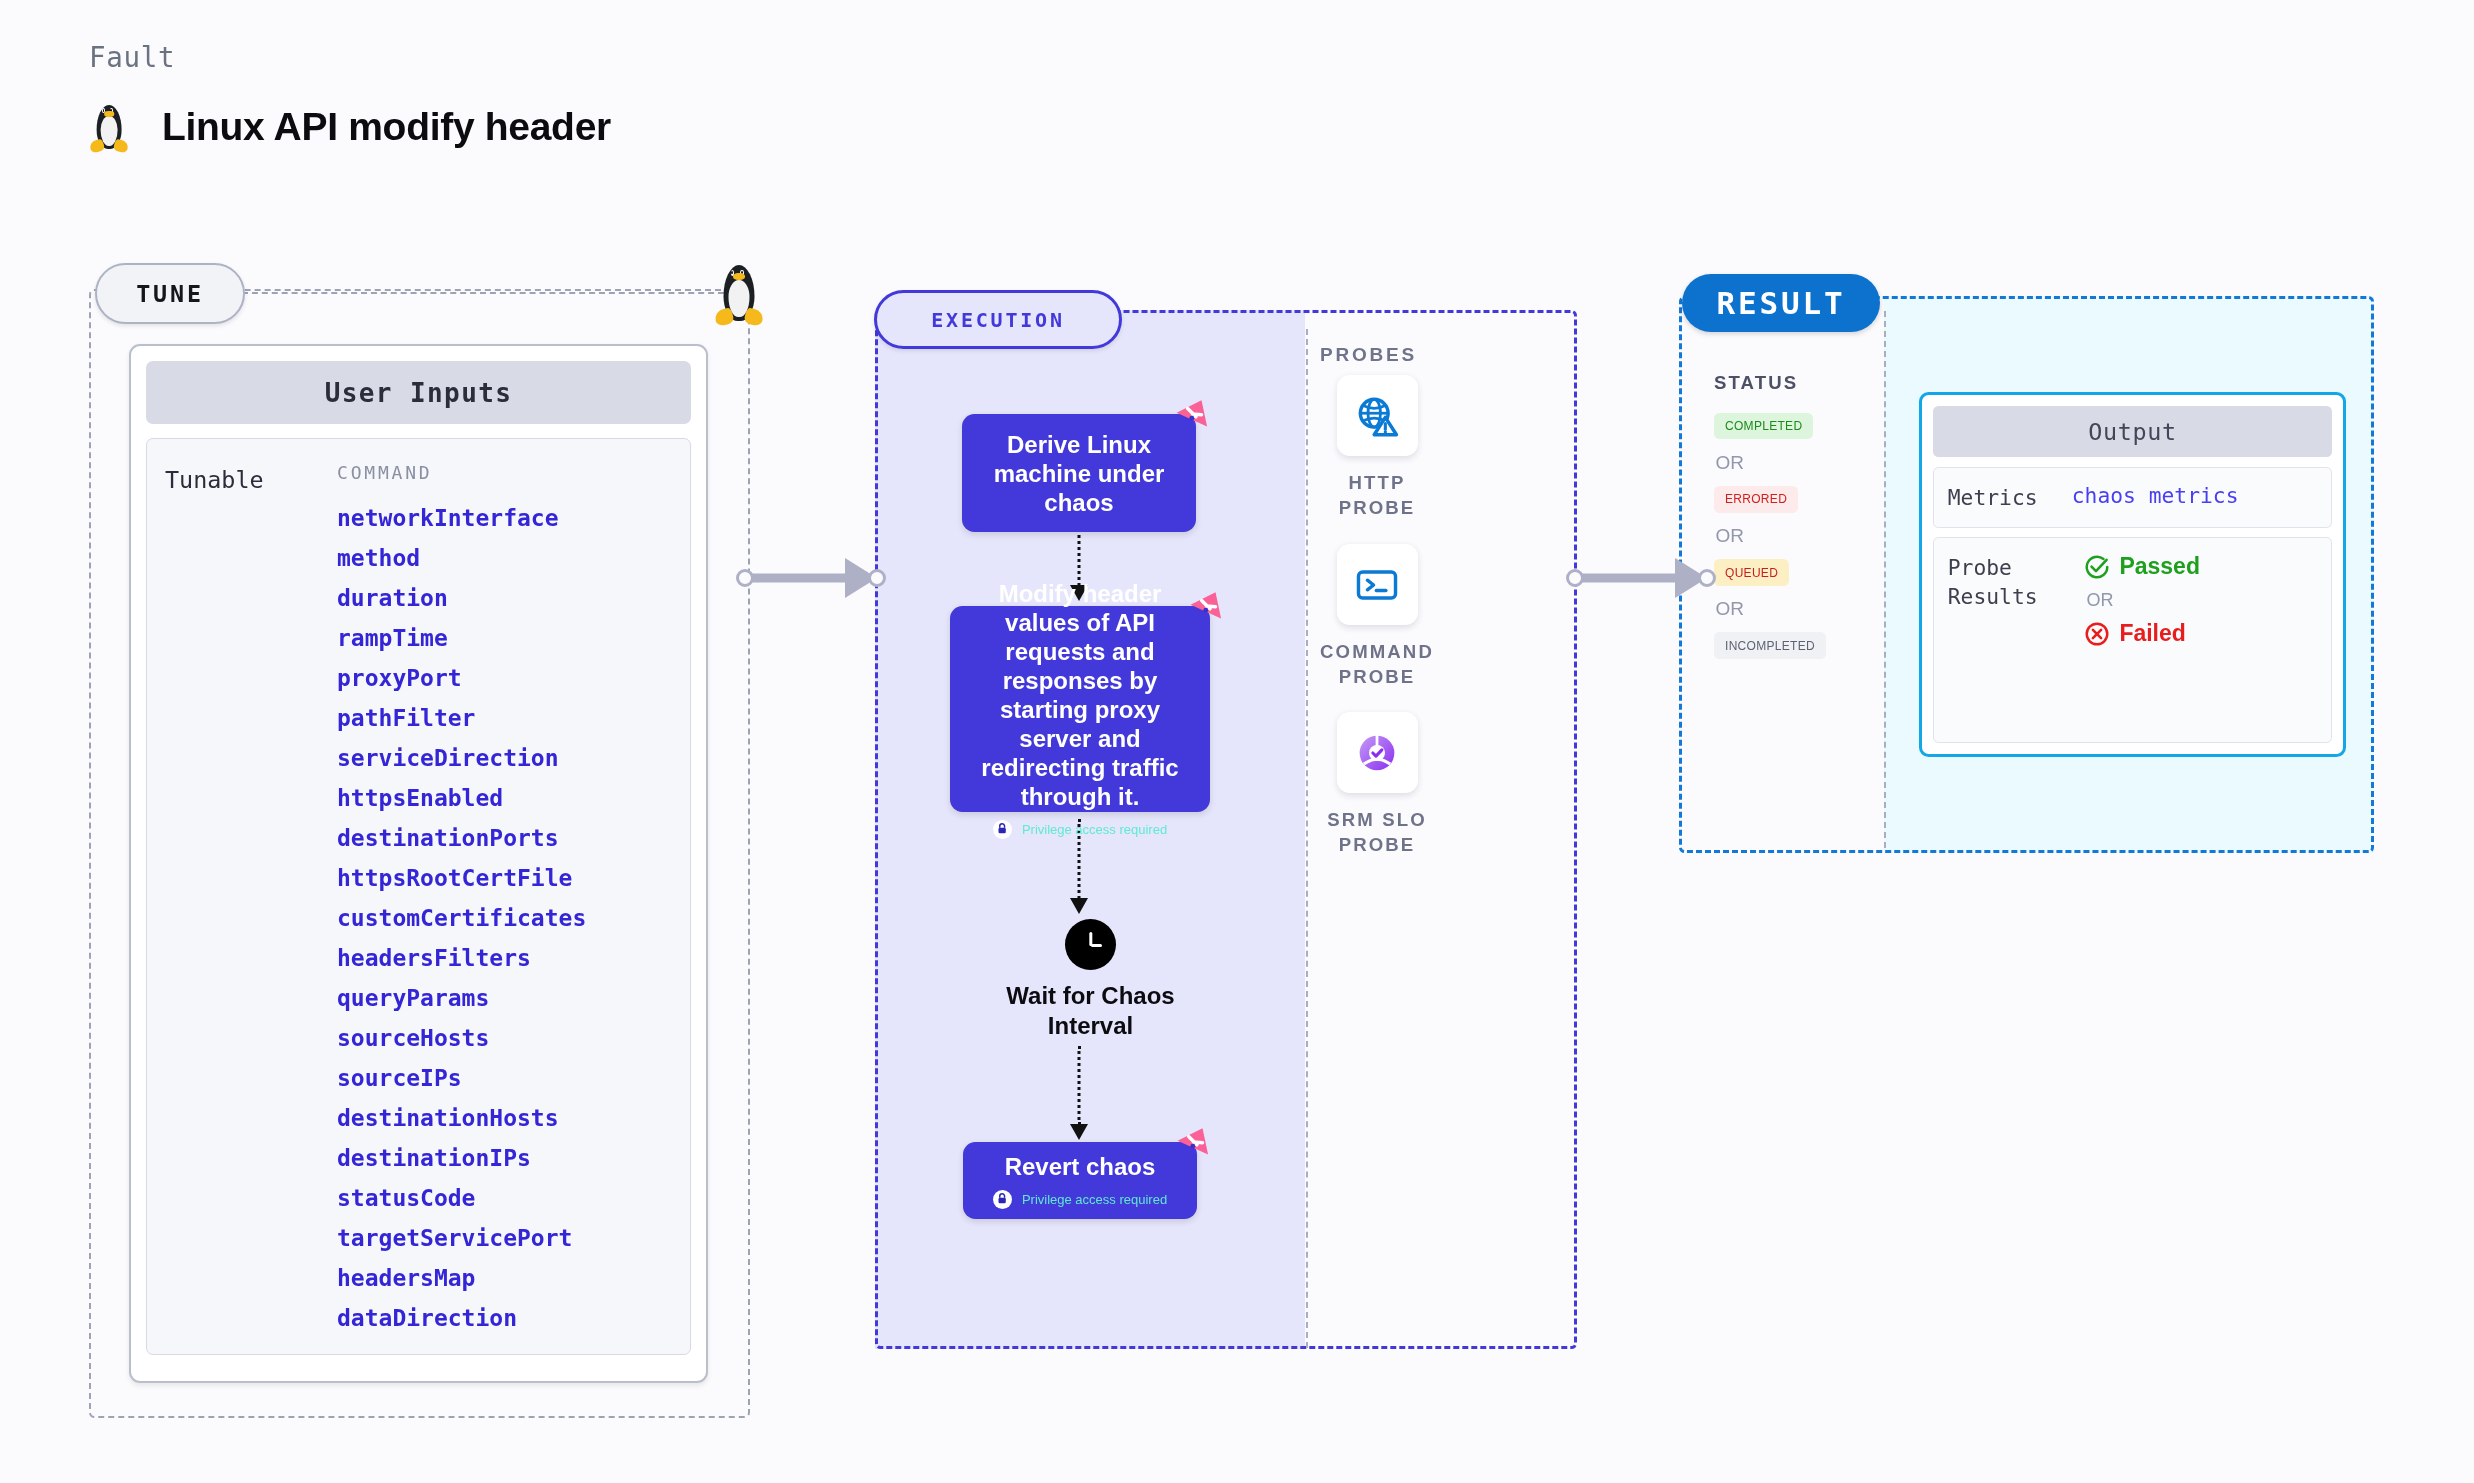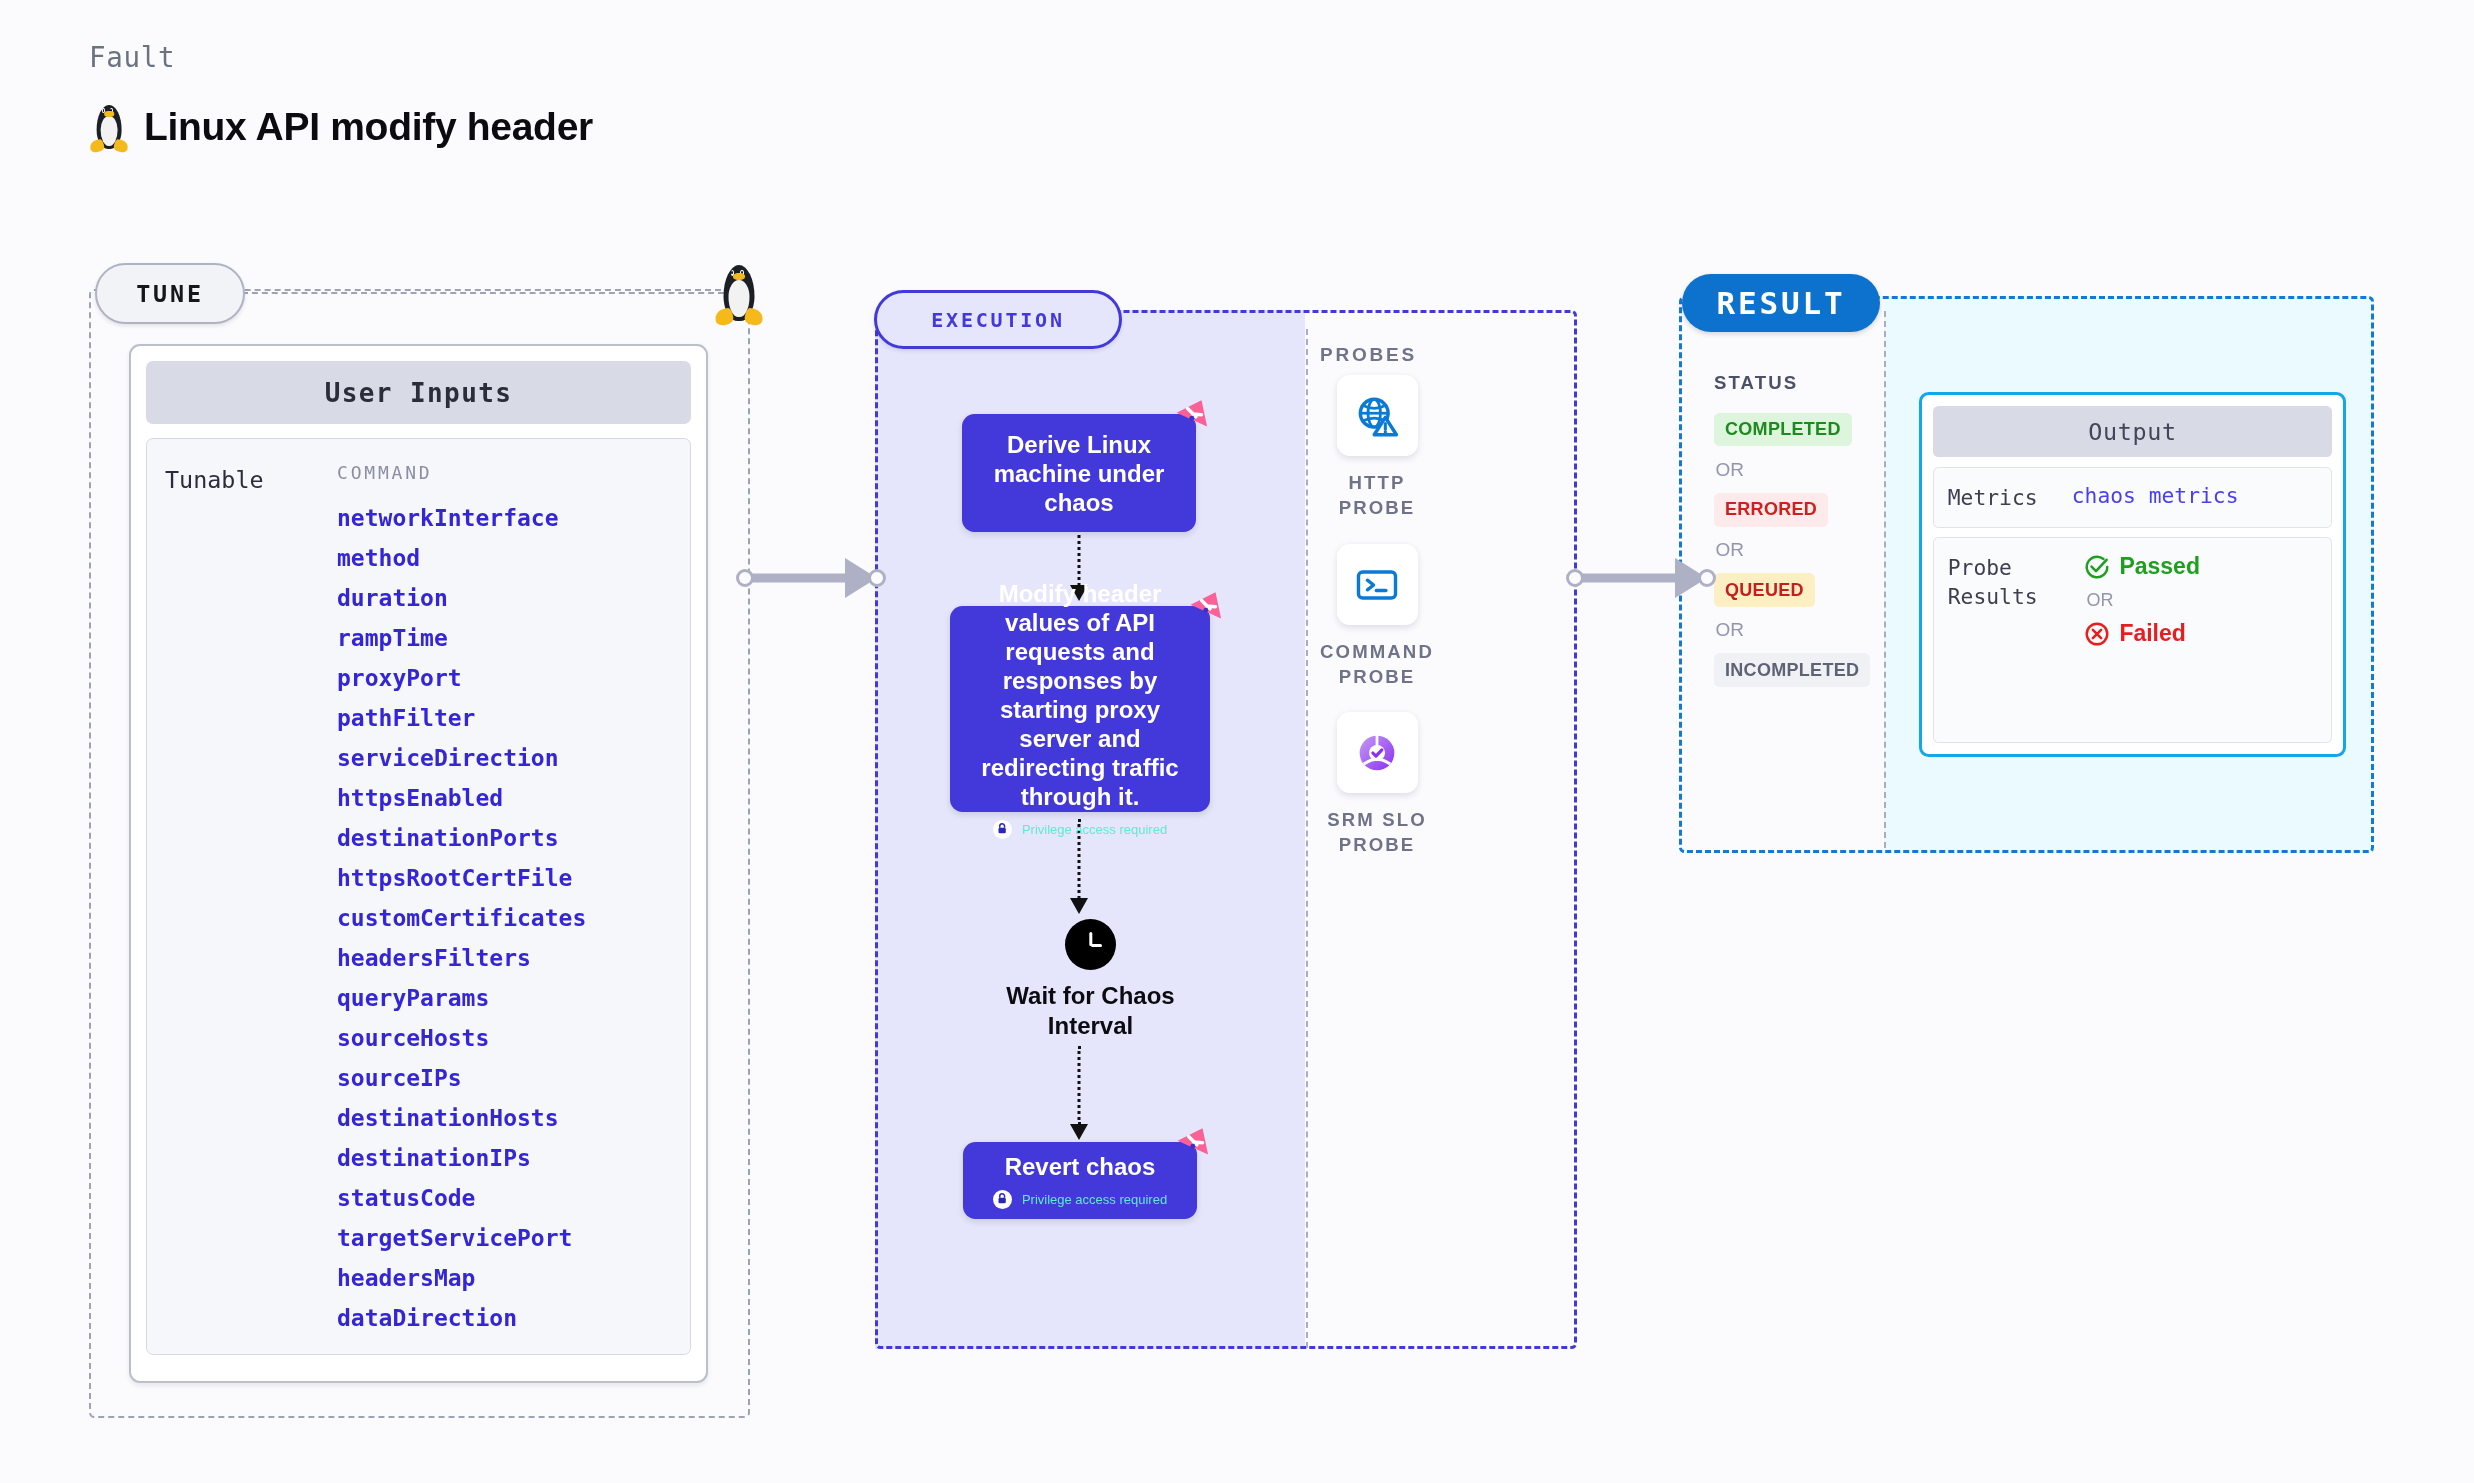--- a/index.html
+++ b/index.html
@@ -24,7 +24,7 @@
   #title-row {
     display: flex;
     align-items: center;
-    gap: 15px;
+    gap: 33px;
     margin-top: 27.5px;
   }
   #title-text {

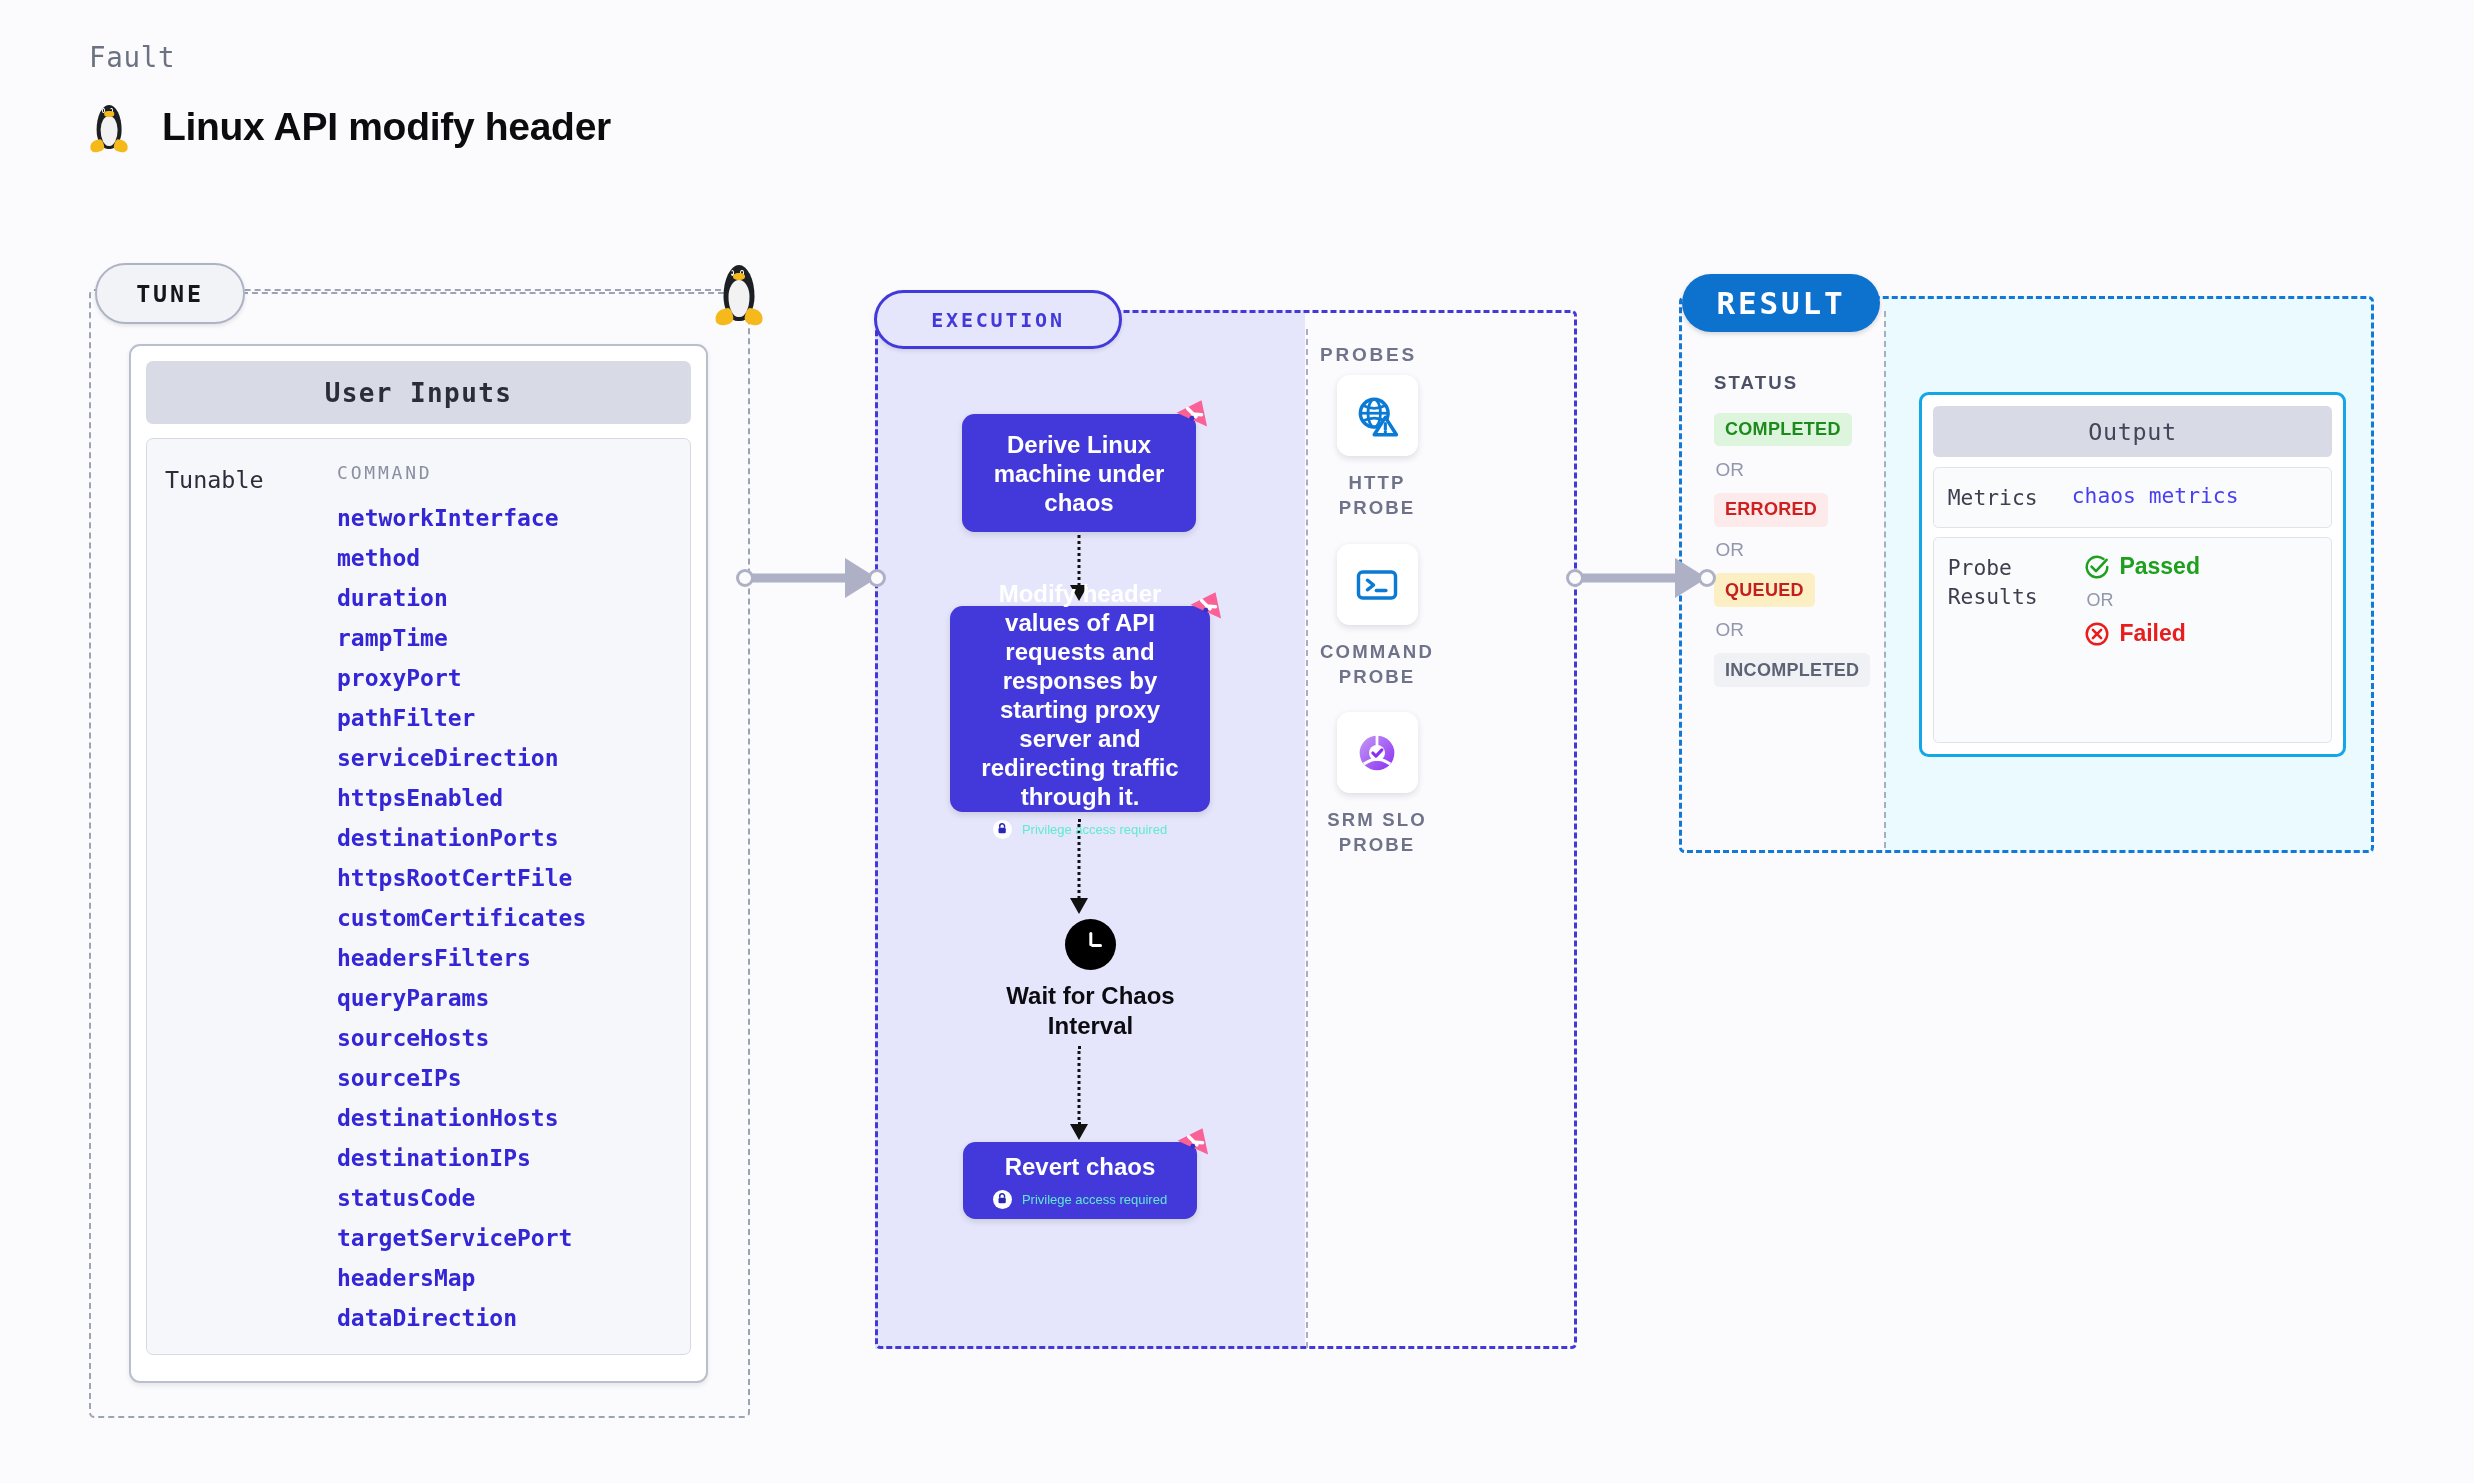--- a/index.html
+++ b/index.html
@@ -385,8 +385,8 @@
     display: inline-block;
     padding: 6.2px 11px;
     border-radius: 5.5px;
-    font-size: 18px;
-    font-weight: bold;
+    font-size: 12px;
+    font-weight: normal;
     letter-spacing: 0.3px;
   }
   .or-text {

